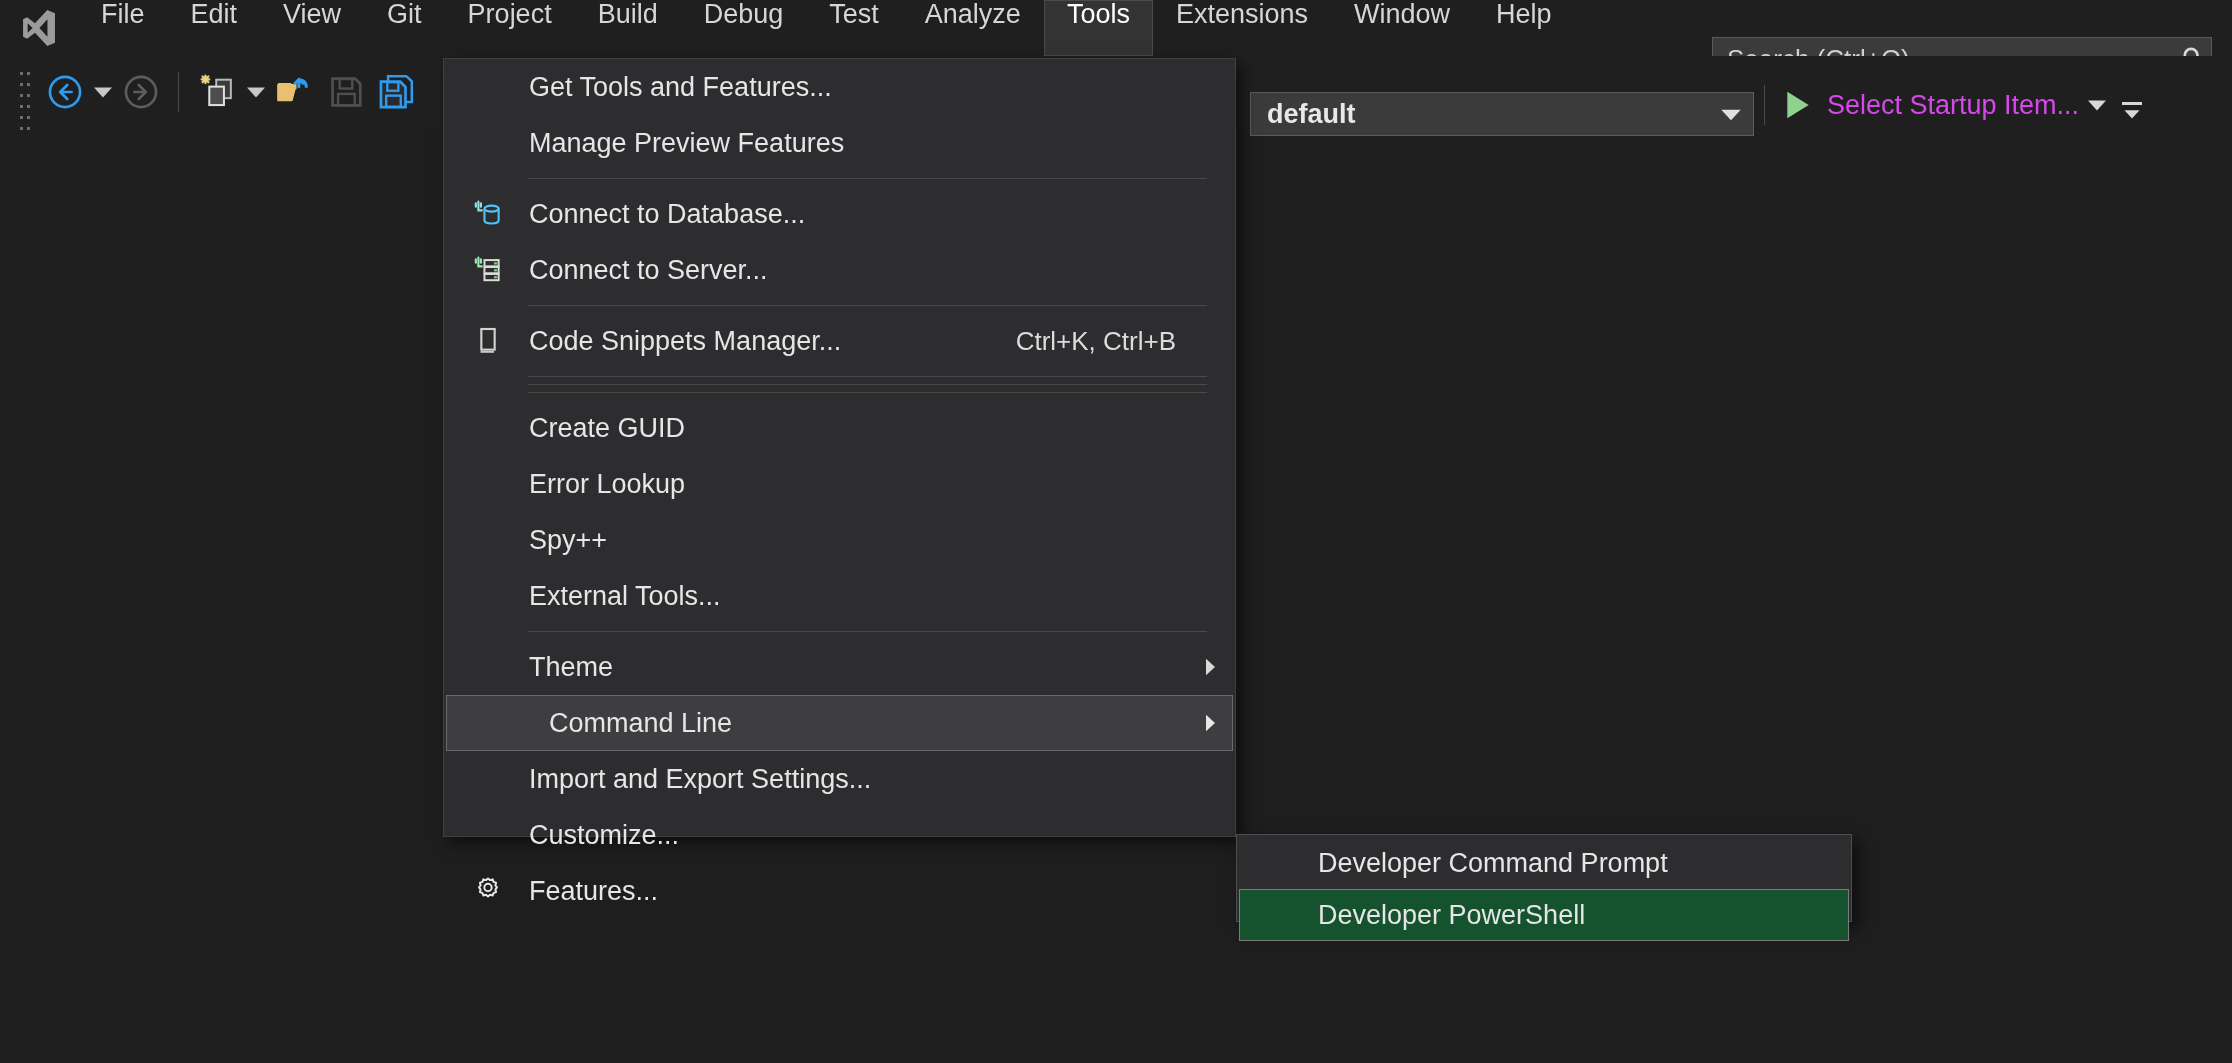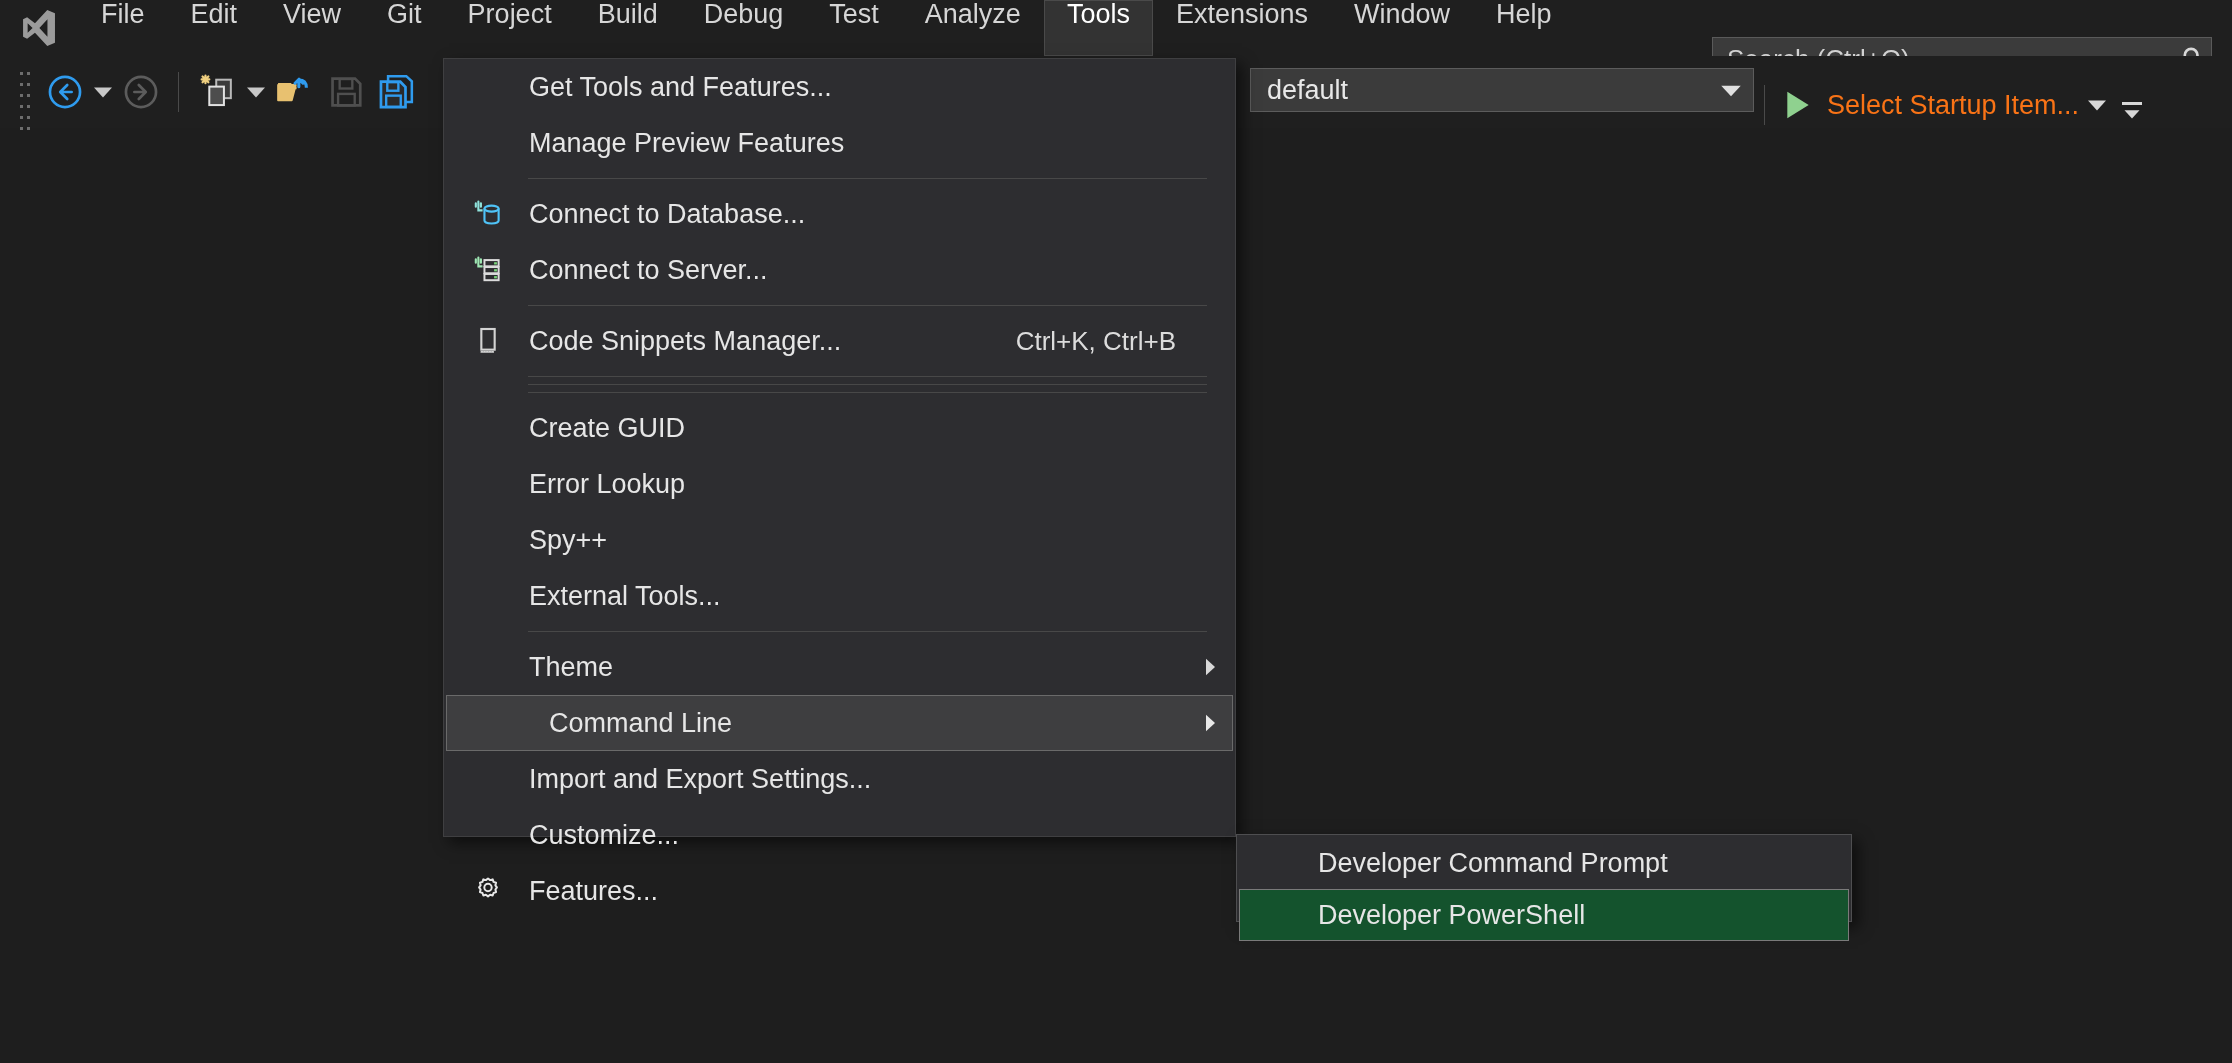--- a/index.html
+++ b/index.html
@@ -68,10 +68,10 @@
 
   
   #config-combo {
-    position: absolute; left: 1250px; top: 68px;
+    position: absolute; left: 1250px; top: 92px;
     width: 504px; height: 44px;
     background: #3b3b3b; border: 1px solid #5c5c5c;
-    display: flex; align-items: center;
+    display: flex; align-items: center; font-weight: bold;
   }
   #config-combo .val { flex: 1; color: #e8e8e8; font-size: 27px; padding-left: 16px; }
   #config-combo .arrow { width: 44px; display: flex; align-items: center; justify-content: center; }

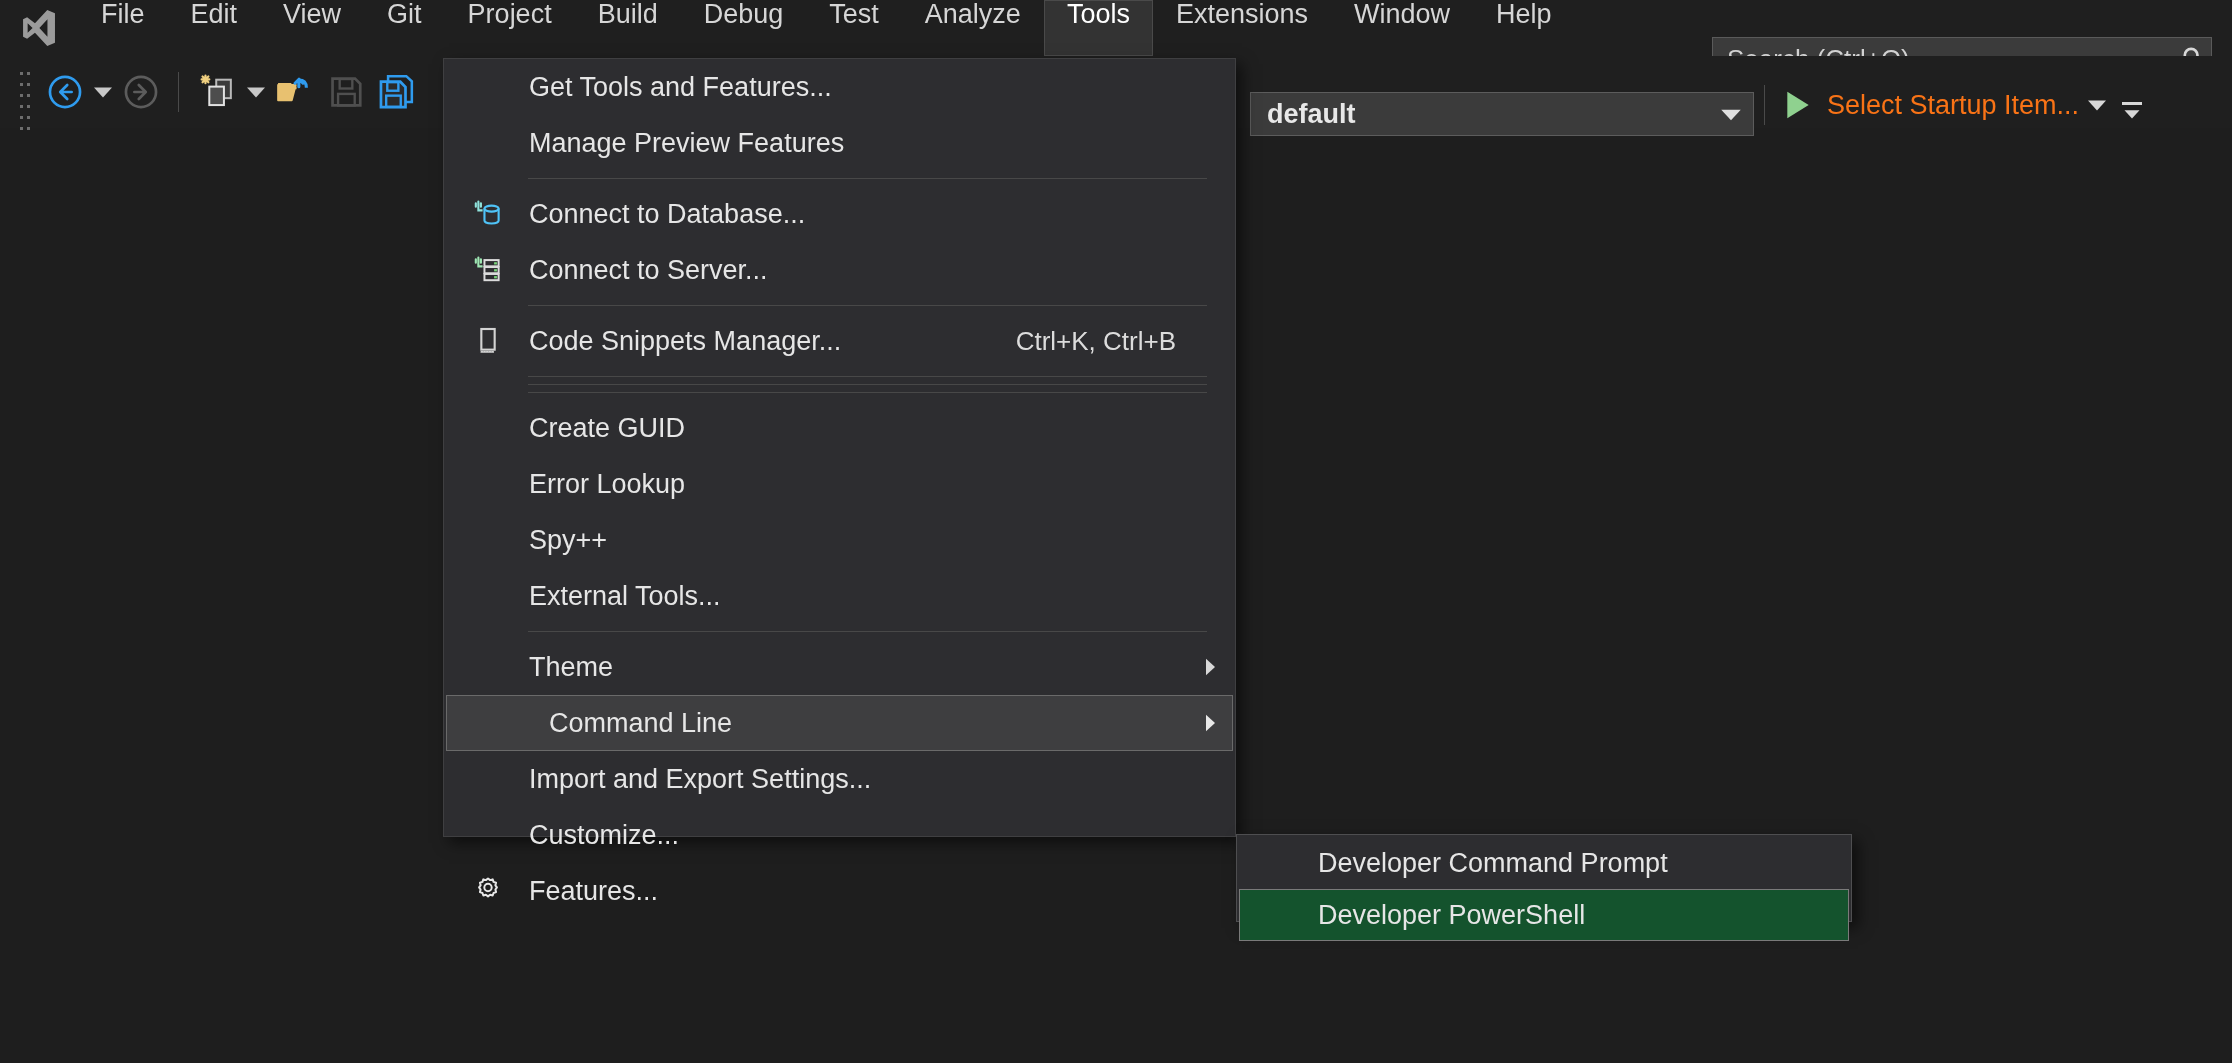--- a/index.html
+++ b/index.html
@@ -81,7 +81,7 @@
     height: 54px; display: flex; align-items: center;
   }
   #startup-group .tb-sep2 { width: 1px; height: 40px; background: #4a4a4a; margin-right: 18px; }
-  #startup-label { color: #f97316; font-size: 27px; white-space: nowrap; margin-left: 14px; }
+  #startup-label { color: #d946ef; font-size: 27px; white-space: nowrap; margin-left: 14px; }
 
   
   #tools-menu {

